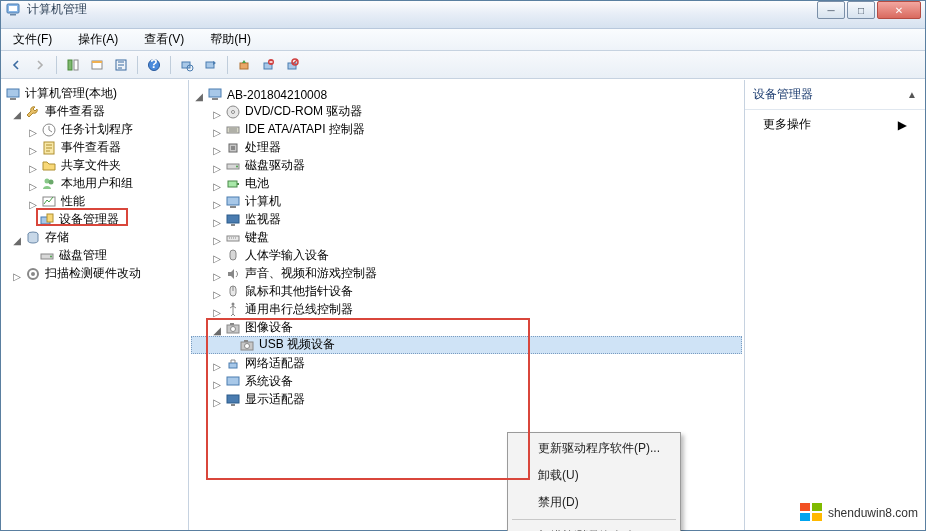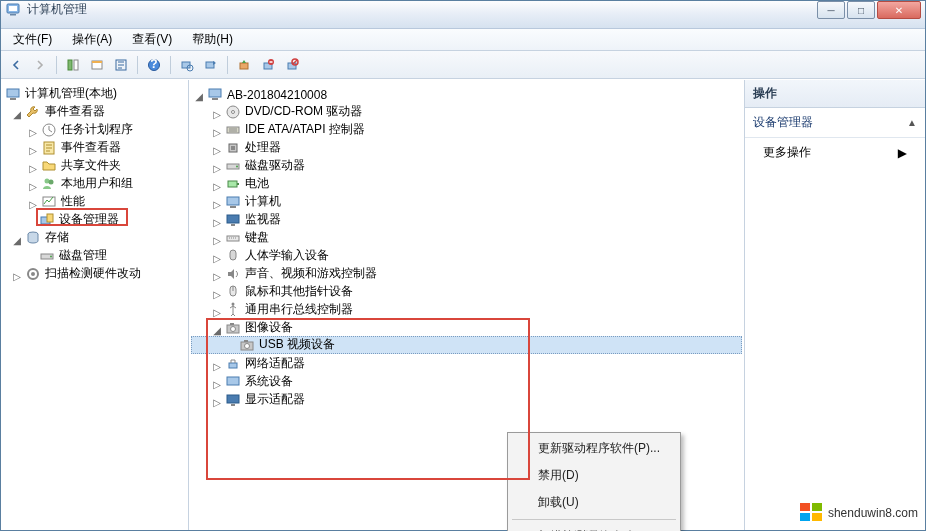--- a/index.html
+++ b/index.html
@@ -11,7 +11,7 @@
 .win-btns{display:flex;gap:2px}
 .win-btn{width:28px;height:18px;border:1px solid #7a8fa8;border-radius:2px;background:linear-gradient(#f6f9fc,#d7e3ef);display:flex;align-items:center;justify-content:center;font-size:10px;color:#3a4a5c}
 .win-btn.close{width:44px;background:linear-gradient(#f3a7a0,#d96a5f);border-color:#b54c43;color:#fff}
-.menubar{height:22px;background:linear-gradient(#fafcfe,#eef3f9);border-bottom:1px solid #c6d2e0;display:flex;align-items:center;padding:0 6px;gap:8px}
+.menubar{height:22px;background:linear-gradient(#fafcfe,#eef3f9);border-bottom:1px solid #c6d2e0;display:flex;align-items:center;padding:0 6px;gap:14px}
 .menubar span{padding:2px 6px;cursor:default}
 .toolbar{height:28px;background:linear-gradient(#f7f9fc,#e9eff6);border-bottom:1px solid #c6d2e0;display:flex;align-items:center;padding:0 4px;gap:2px}
 .tb-btn{width:22px;height:22px;display:flex;align-items:center;justify-content:center;border:1px solid transparent;border-radius:2px;color:#3a5a7c}

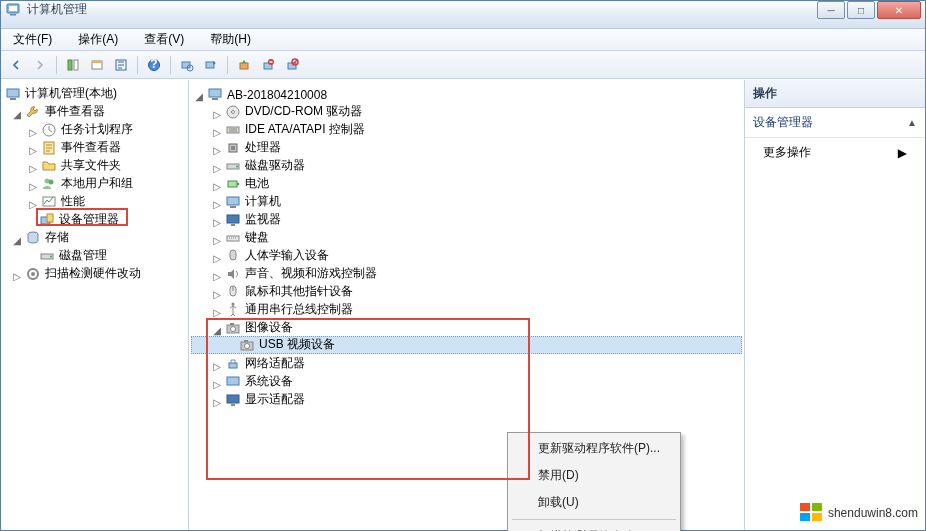--- a/index.html
+++ b/index.html
@@ -533,7 +533,6 @@
     </div>
 
     <div class="right-panel">
-      <div class="right-header">操作</div>
       <div class="right-section">
         <span>设备管理器</span>
         <span class="chev">▲</span>

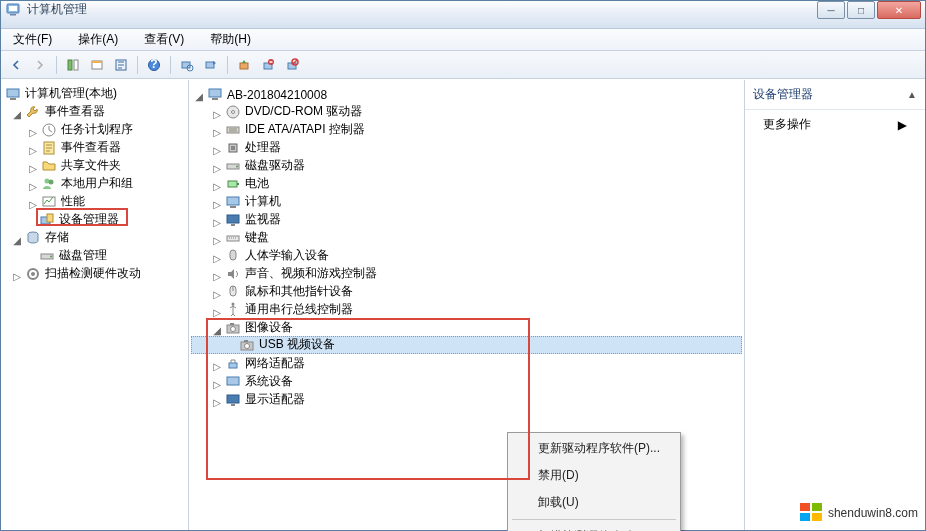--- a/index.html
+++ b/index.html
@@ -524,8 +524,8 @@
 
       <div class="ctx-menu">
         <div class="ctx-item">更新驱动程序软件(P)...</div>
+        <div class="ctx-item">卸载(U)</div>
         <div class="ctx-item">禁用(D)</div>
-        <div class="ctx-item">卸载(U)</div>
         <div class="ctx-sep"></div>
         <div class="ctx-item">扫描检测硬件改动(A)</div>
 

